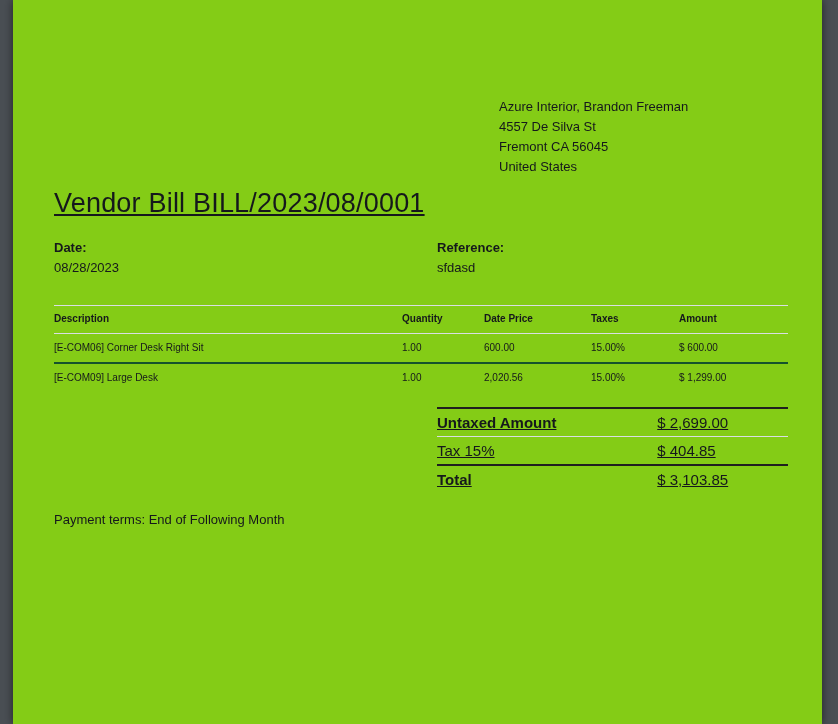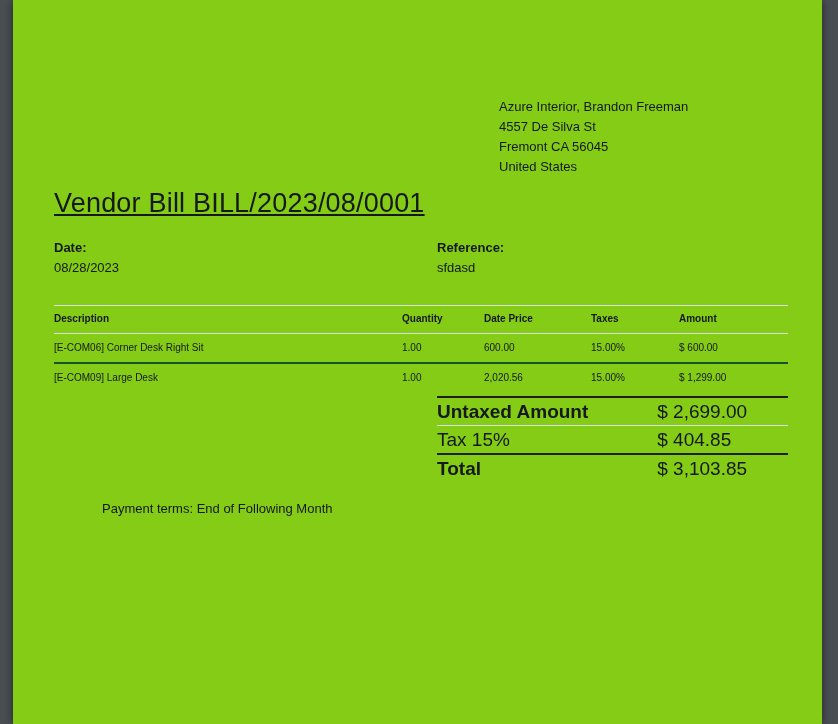--- a/index.html
+++ b/index.html
@@ -73,10 +73,11 @@
 
   table.totals {
     width:351px;
-    margin-top:4px;
+    margin-top:15px;
     margin-left:383px;
     border-collapse:collapse;
-    font-size:19px;
+    font-size:15px;
+    text-decoration:underline;
   }
   table.totals td {
     padding:6px 0;

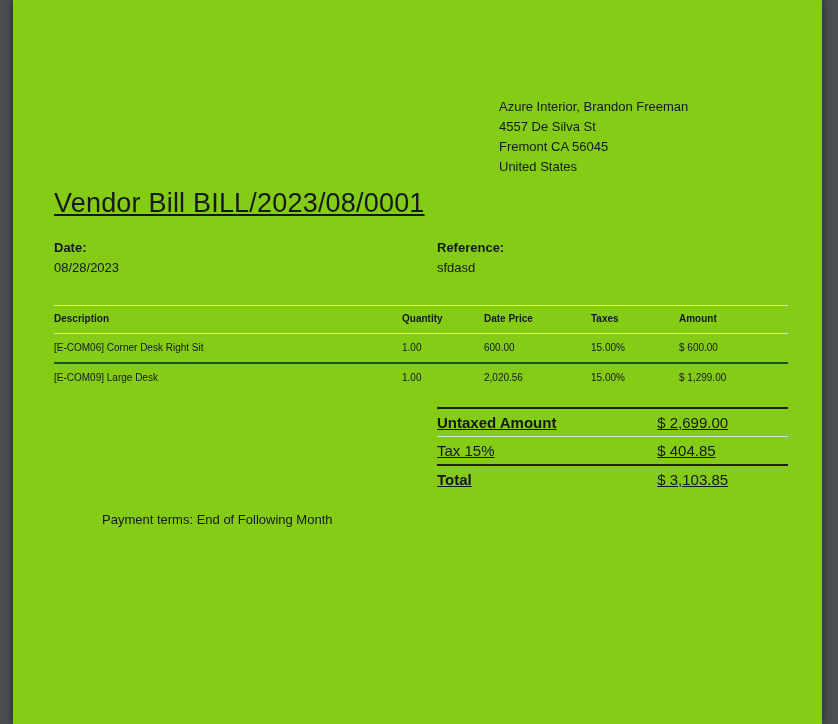--- a/index.html
+++ b/index.html
@@ -90,7 +90,7 @@
   table.totals td.t-value { text-align:left; }
   .bold { font-weight:700; }
 
-  .payment-terms { margin-top:18px; line-height:18px;margin-left:48px; }
+  .payment-terms { margin-top:18px; line-height:18px; }
 </style>
 </head>
 <body>

